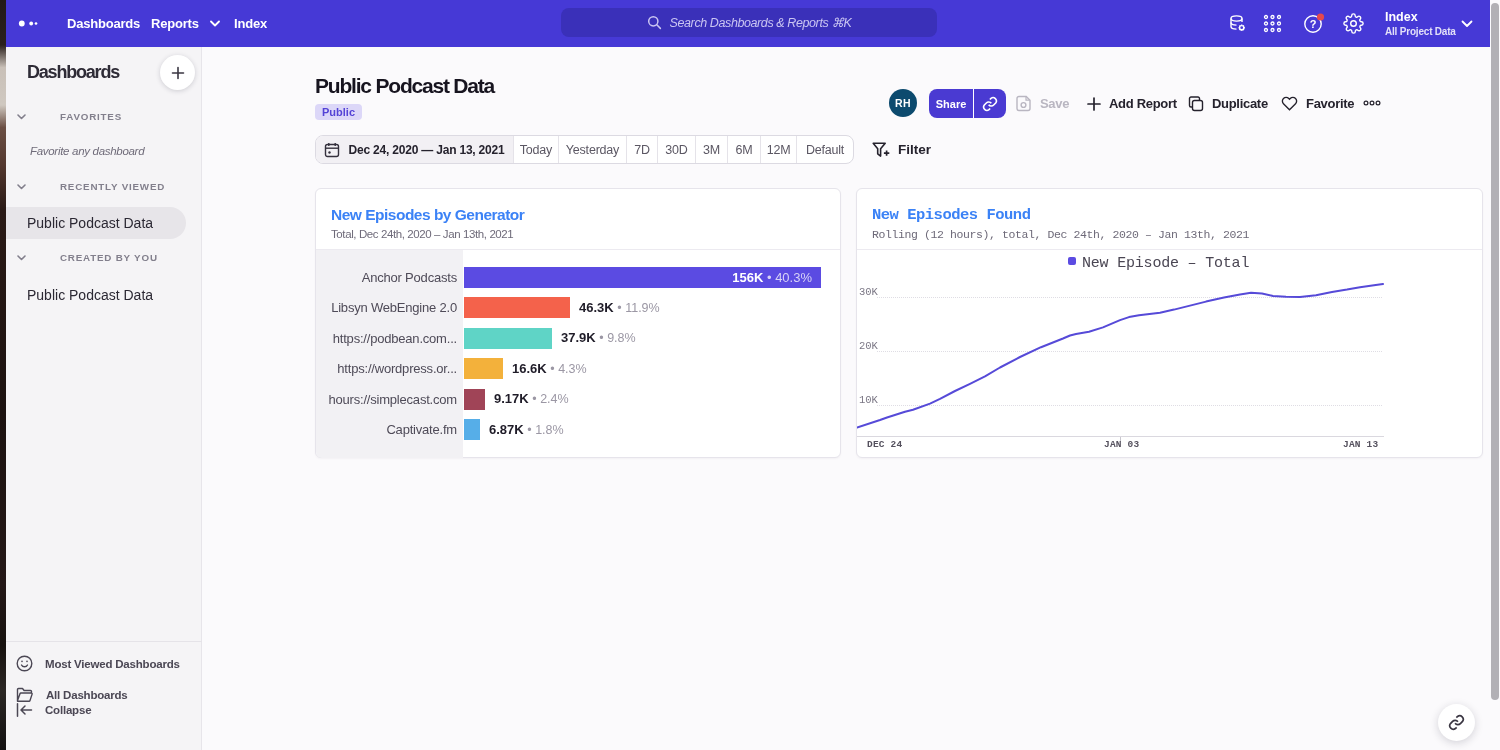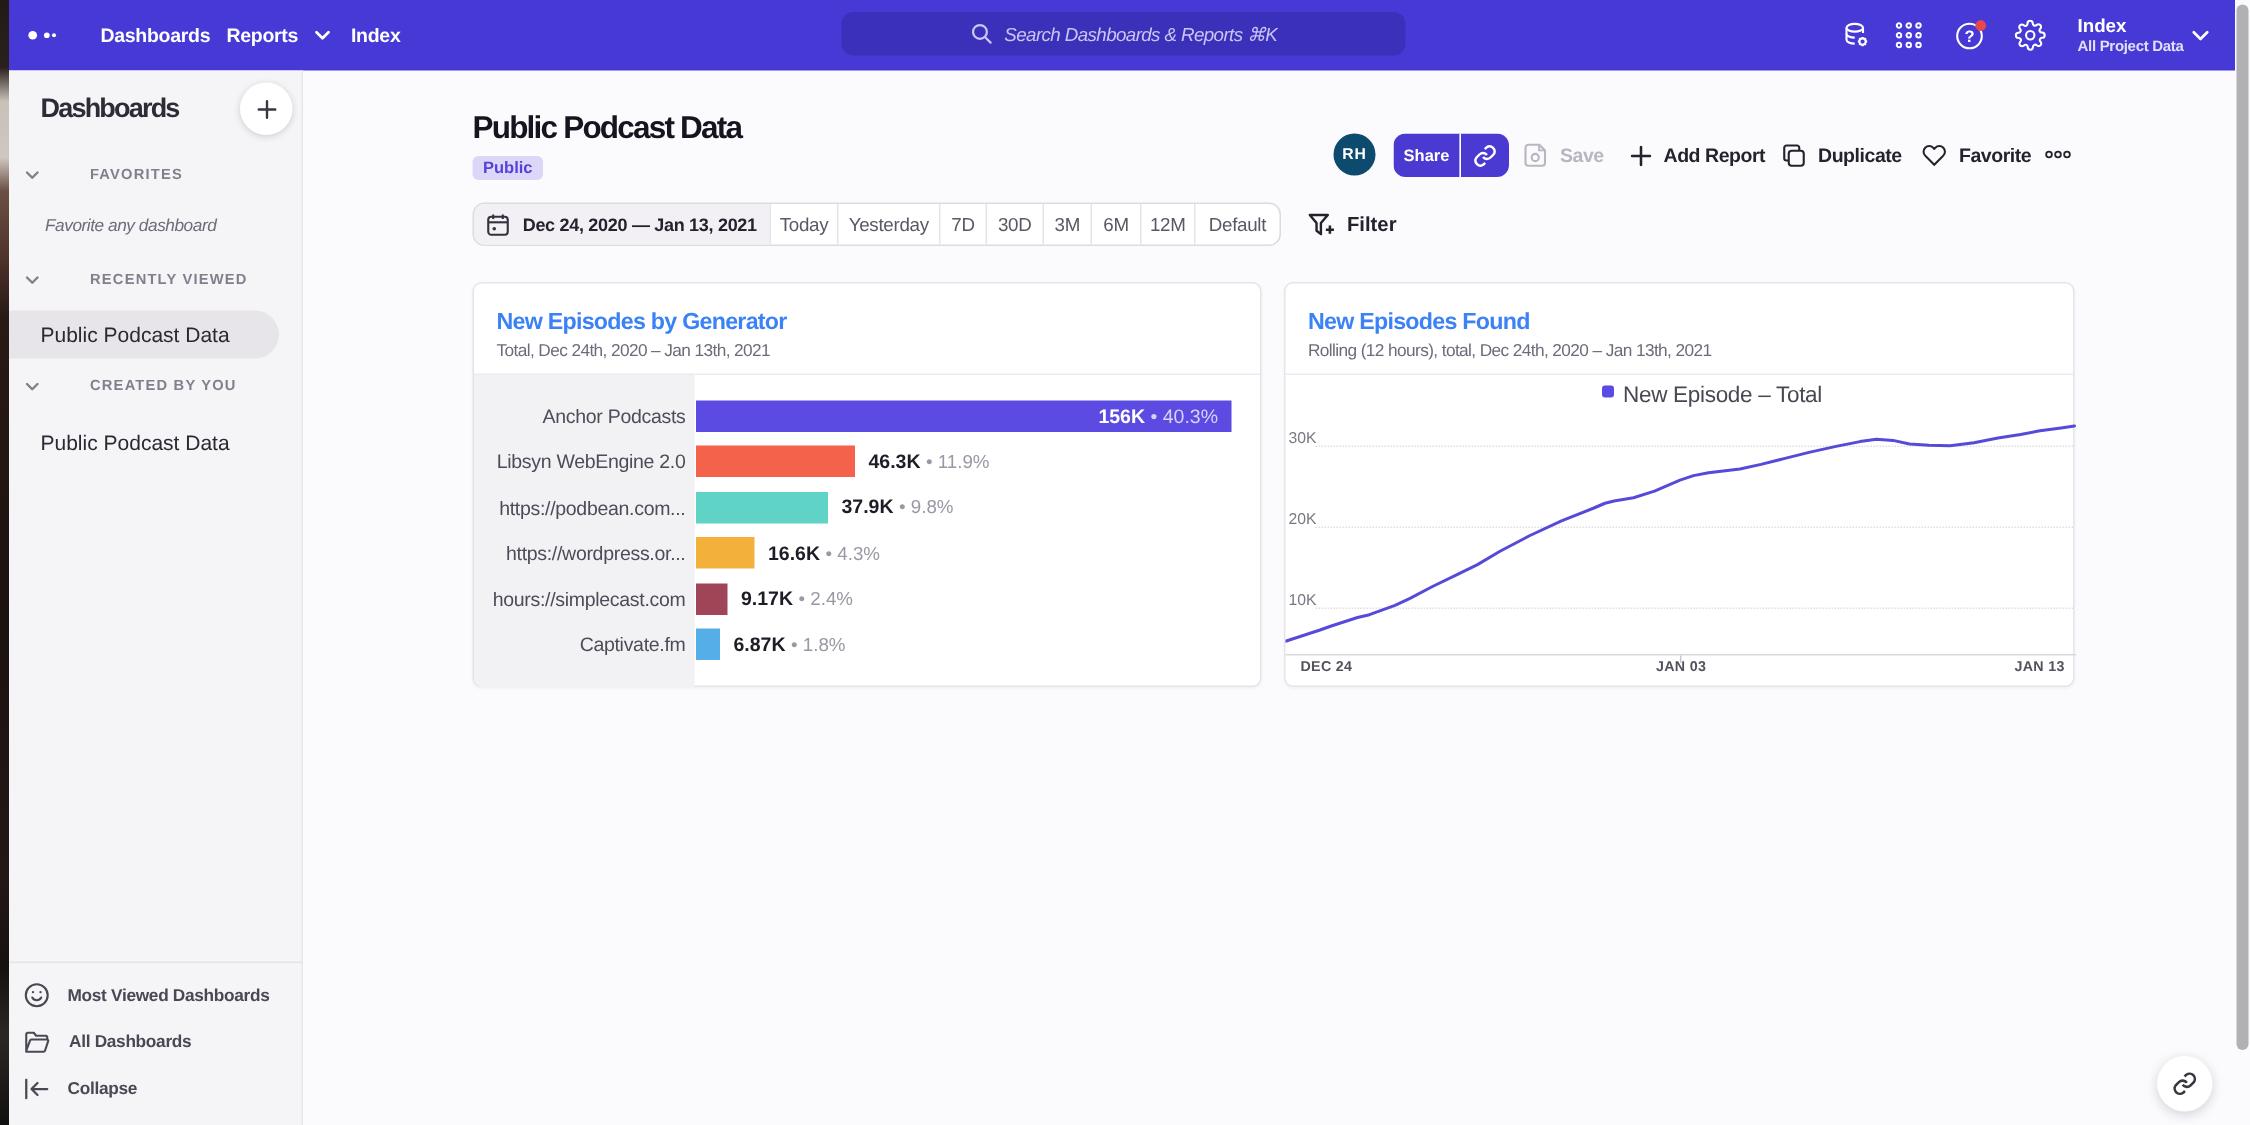--- a/index.html
+++ b/index.html
@@ -50,7 +50,7 @@
   
   .card { position:absolute; top:188px; height:270px; background:#fff; border:1px solid #e6e4eb; border-radius:6px; box-shadow:0 1px 2px rgba(40,35,60,0.04); }
   #card1 { left:315px; width:526px; }
-  #card2 { left:856px; width:527px; }
+  #card2 { left:856px; width:627px;font-family:Liberation Mono, monospace; }
   .cardtitle { position:absolute; left:15px; top:17px; font-size:15.5px; font-weight:700; color:#3b82f6; letter-spacing:-0.5px; }
   .cardsub { position:absolute; left:15px; top:39px; font-size:11.5px; color:#6e6a79; letter-spacing:-0.4px; }
   .cardhead { position:absolute; left:0; top:60px; width:100%; border-top:1px solid #eceaf0; }

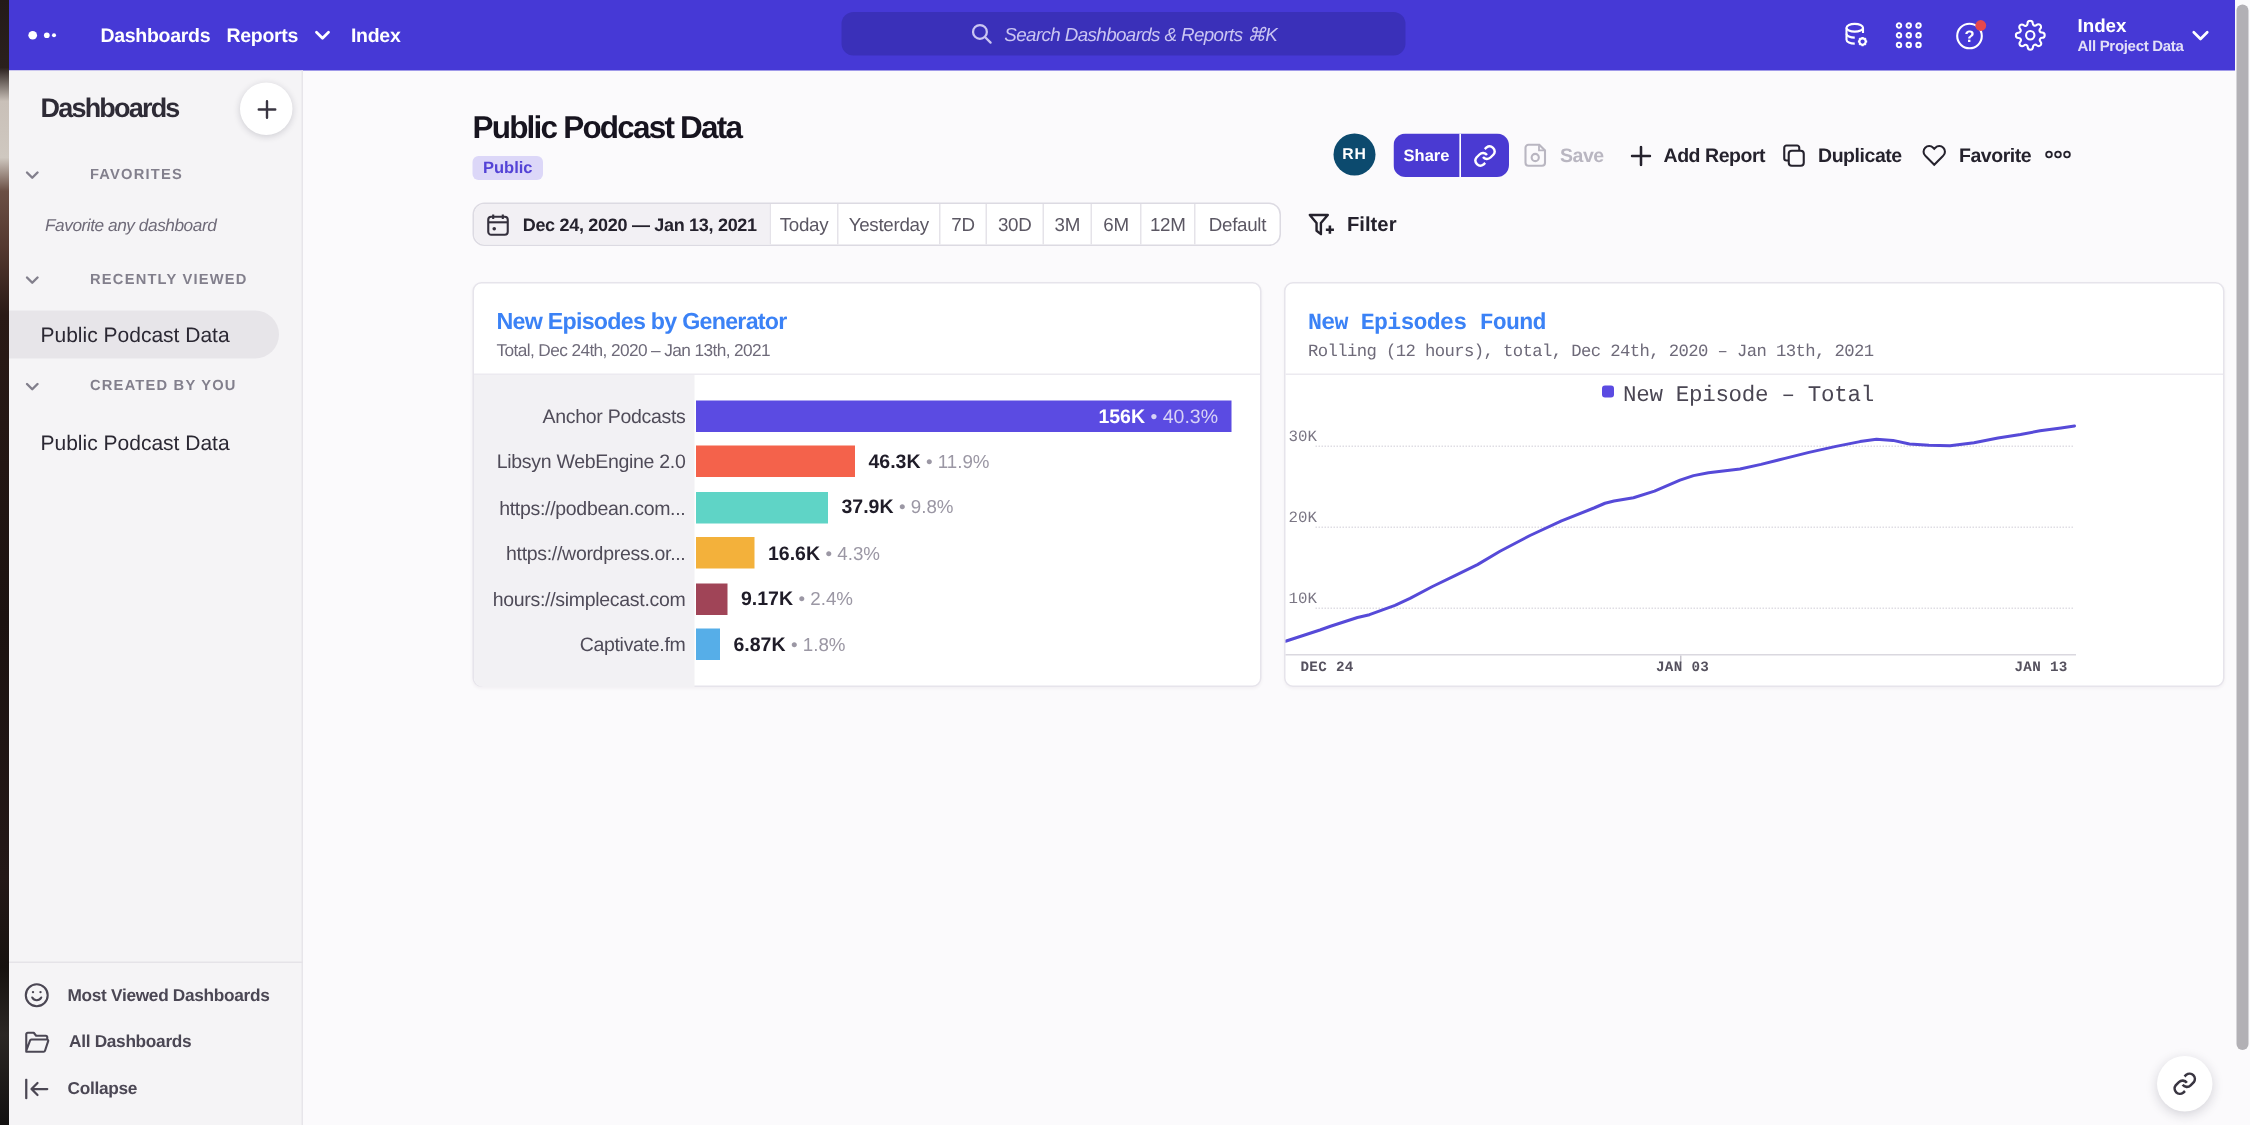--- a/index.html
+++ b/index.html
@@ -171,7 +171,7 @@
       </svg>
     All Dashboards
   </div>
-  <div class="botitem" style="top:672px">
+  <div class="botitem" style="top:656px">
     <svg width="17" height="14" viewBox="0 0 17 14" fill="none" stroke="#4b4754" stroke-width="1.5" stroke-linecap="round">
         <path d="M1.5 0.8 V13.2"></path>
         <path d="M15.5 7 H5.5 M9 3 L5 7 L9 11" stroke-linejoin="round"></path>

